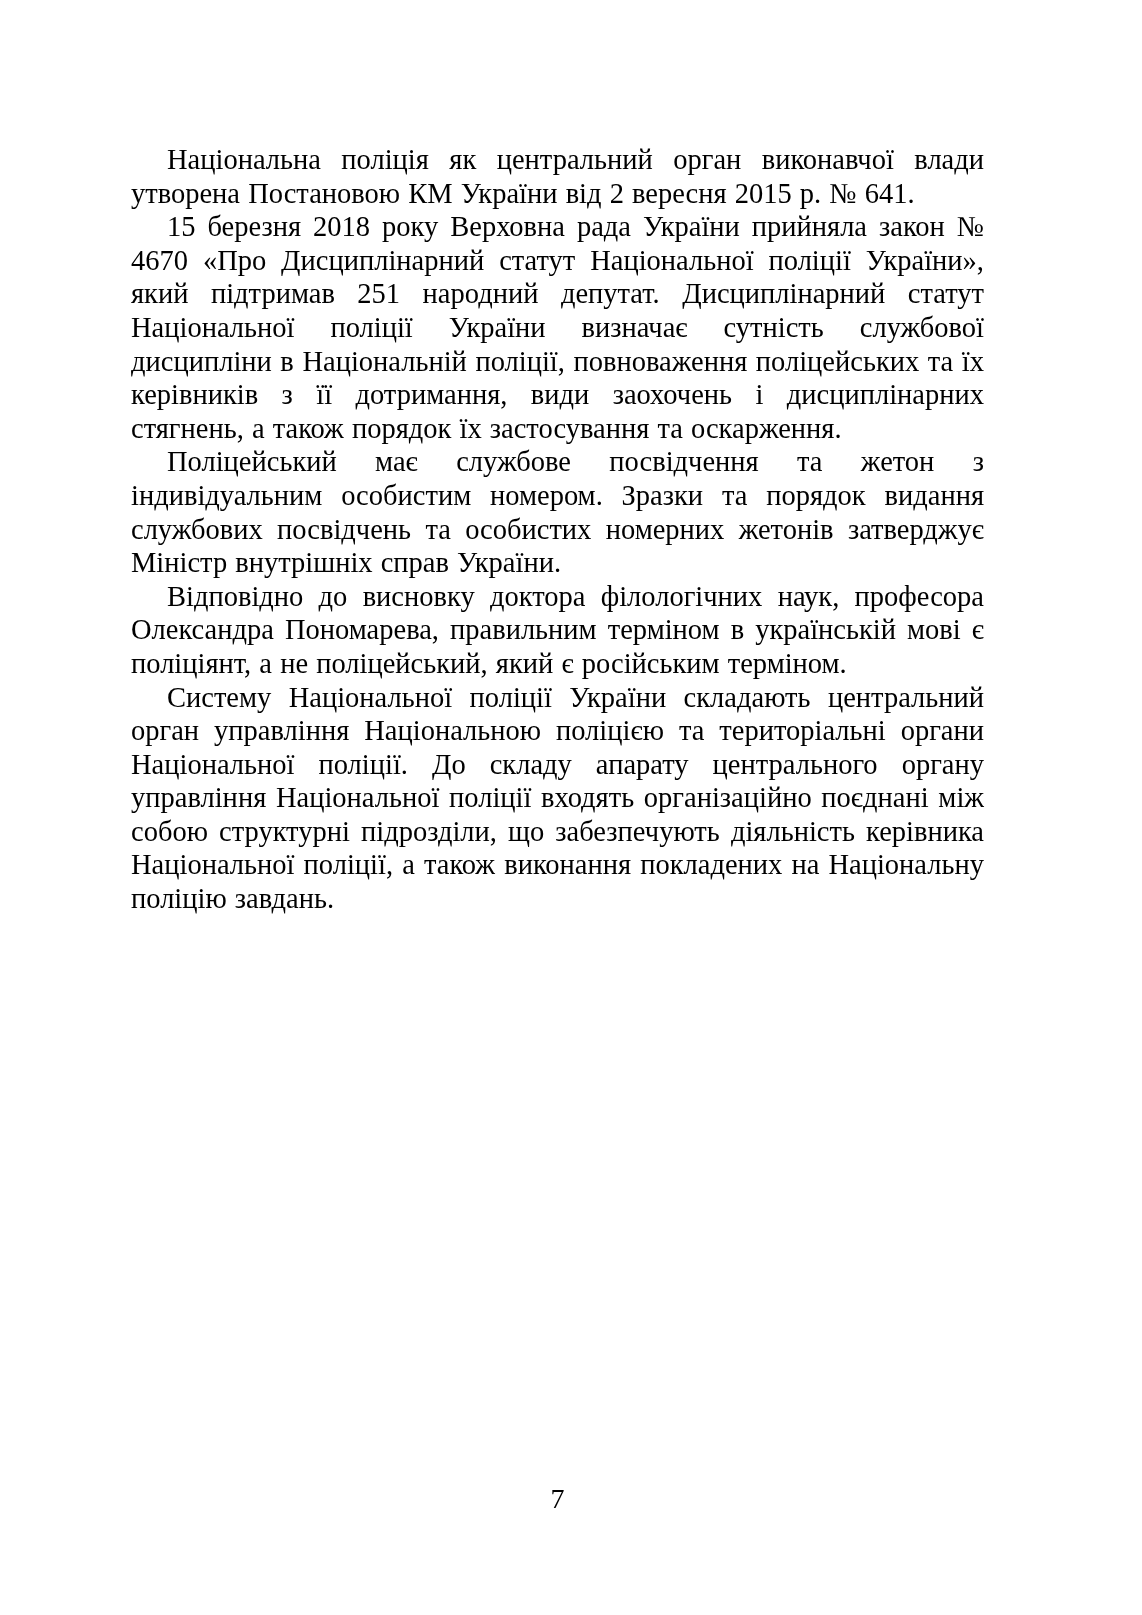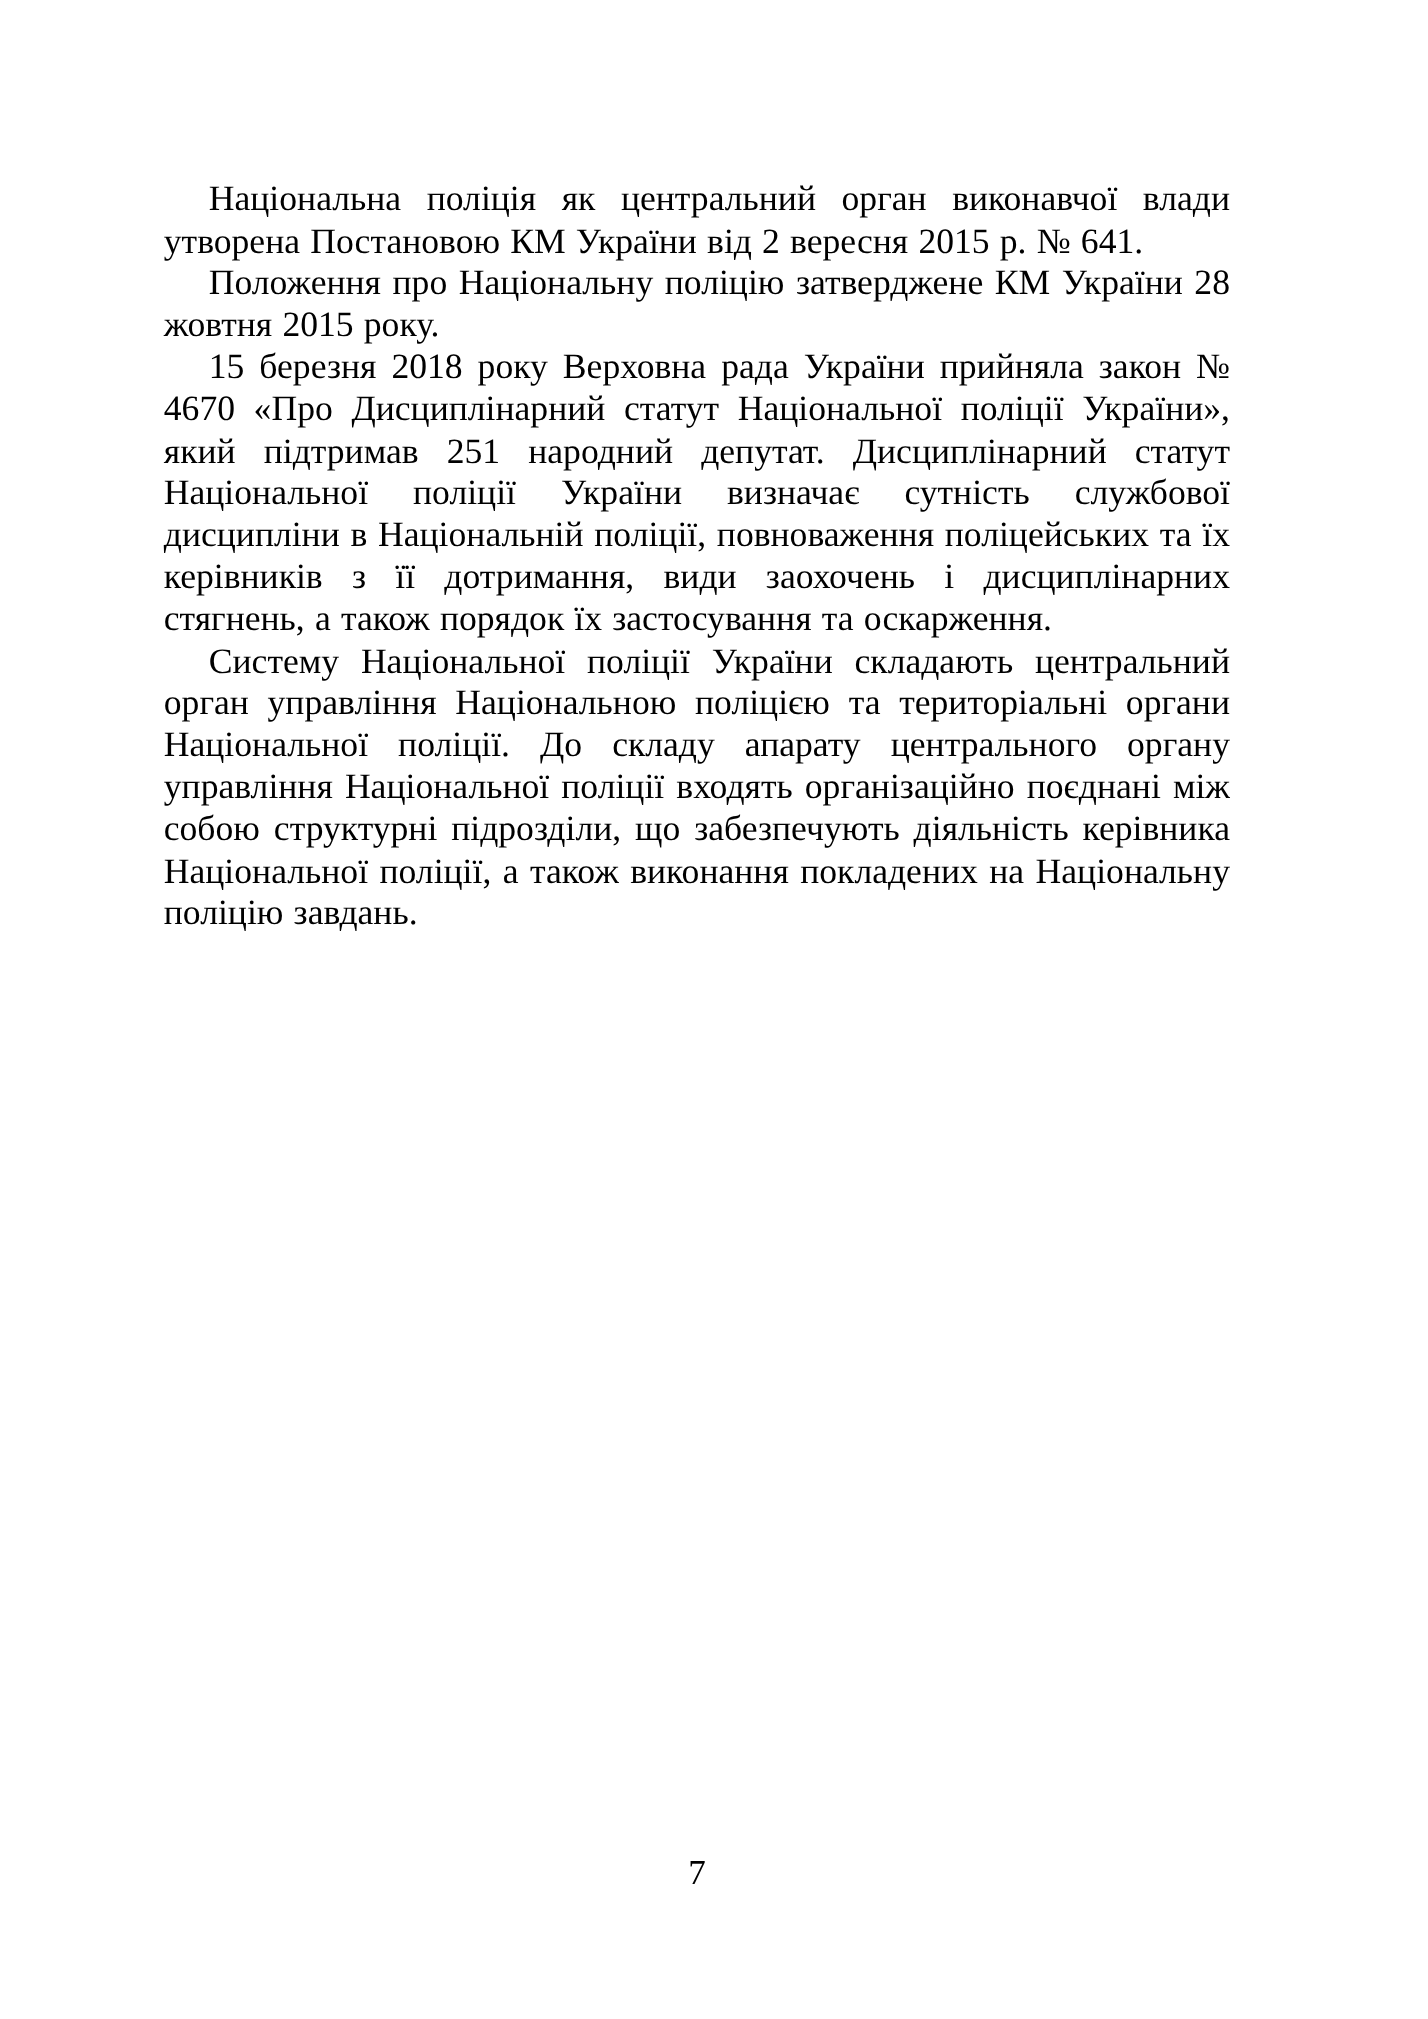--- a/index.html
+++ b/index.html
@@ -52,7 +52,6 @@
 <div class="page">
   <div class="text-block">
     <p class="para"><b></b><span>Національна поліція як центральний орган виконавчої влади утворена Постановою КМ України від 2 вересня 2015 р. № 641.</span></p>
-    <p class="para"><b></b><span>Положення про Національну поліцію затверджене КМ України 28 жовтня 2015 року.</span></p>
     <p class="para"><b></b><span>15 березня 2018 року Верховна рада України прийняла закон № 4670 «Про Дисциплінарний статут Національної поліції України», який підтримав 251 народний депутат. Дисциплінарний статут Національної поліції України визначає сутність службової дисципліни в Національній поліції, повноваження поліцейських та їх керівників з її дотримання, види заохочень і дисциплінарних стягнень, а також порядок їх застосування та оскарження.</span></p>
     <p class="para"><b>Систему Національної поліції України</b><span> складають центральний орган управління Національною поліцією та територіальні органи Національної поліції. До складу апарату центрального органу управління Національної поліції входять організаційно поєднані між собою структурні підрозділи, що забезпечують діяльність керівника Національної поліції, а також виконання покладених на Національну поліцію завдань.</span></p>
   </div>

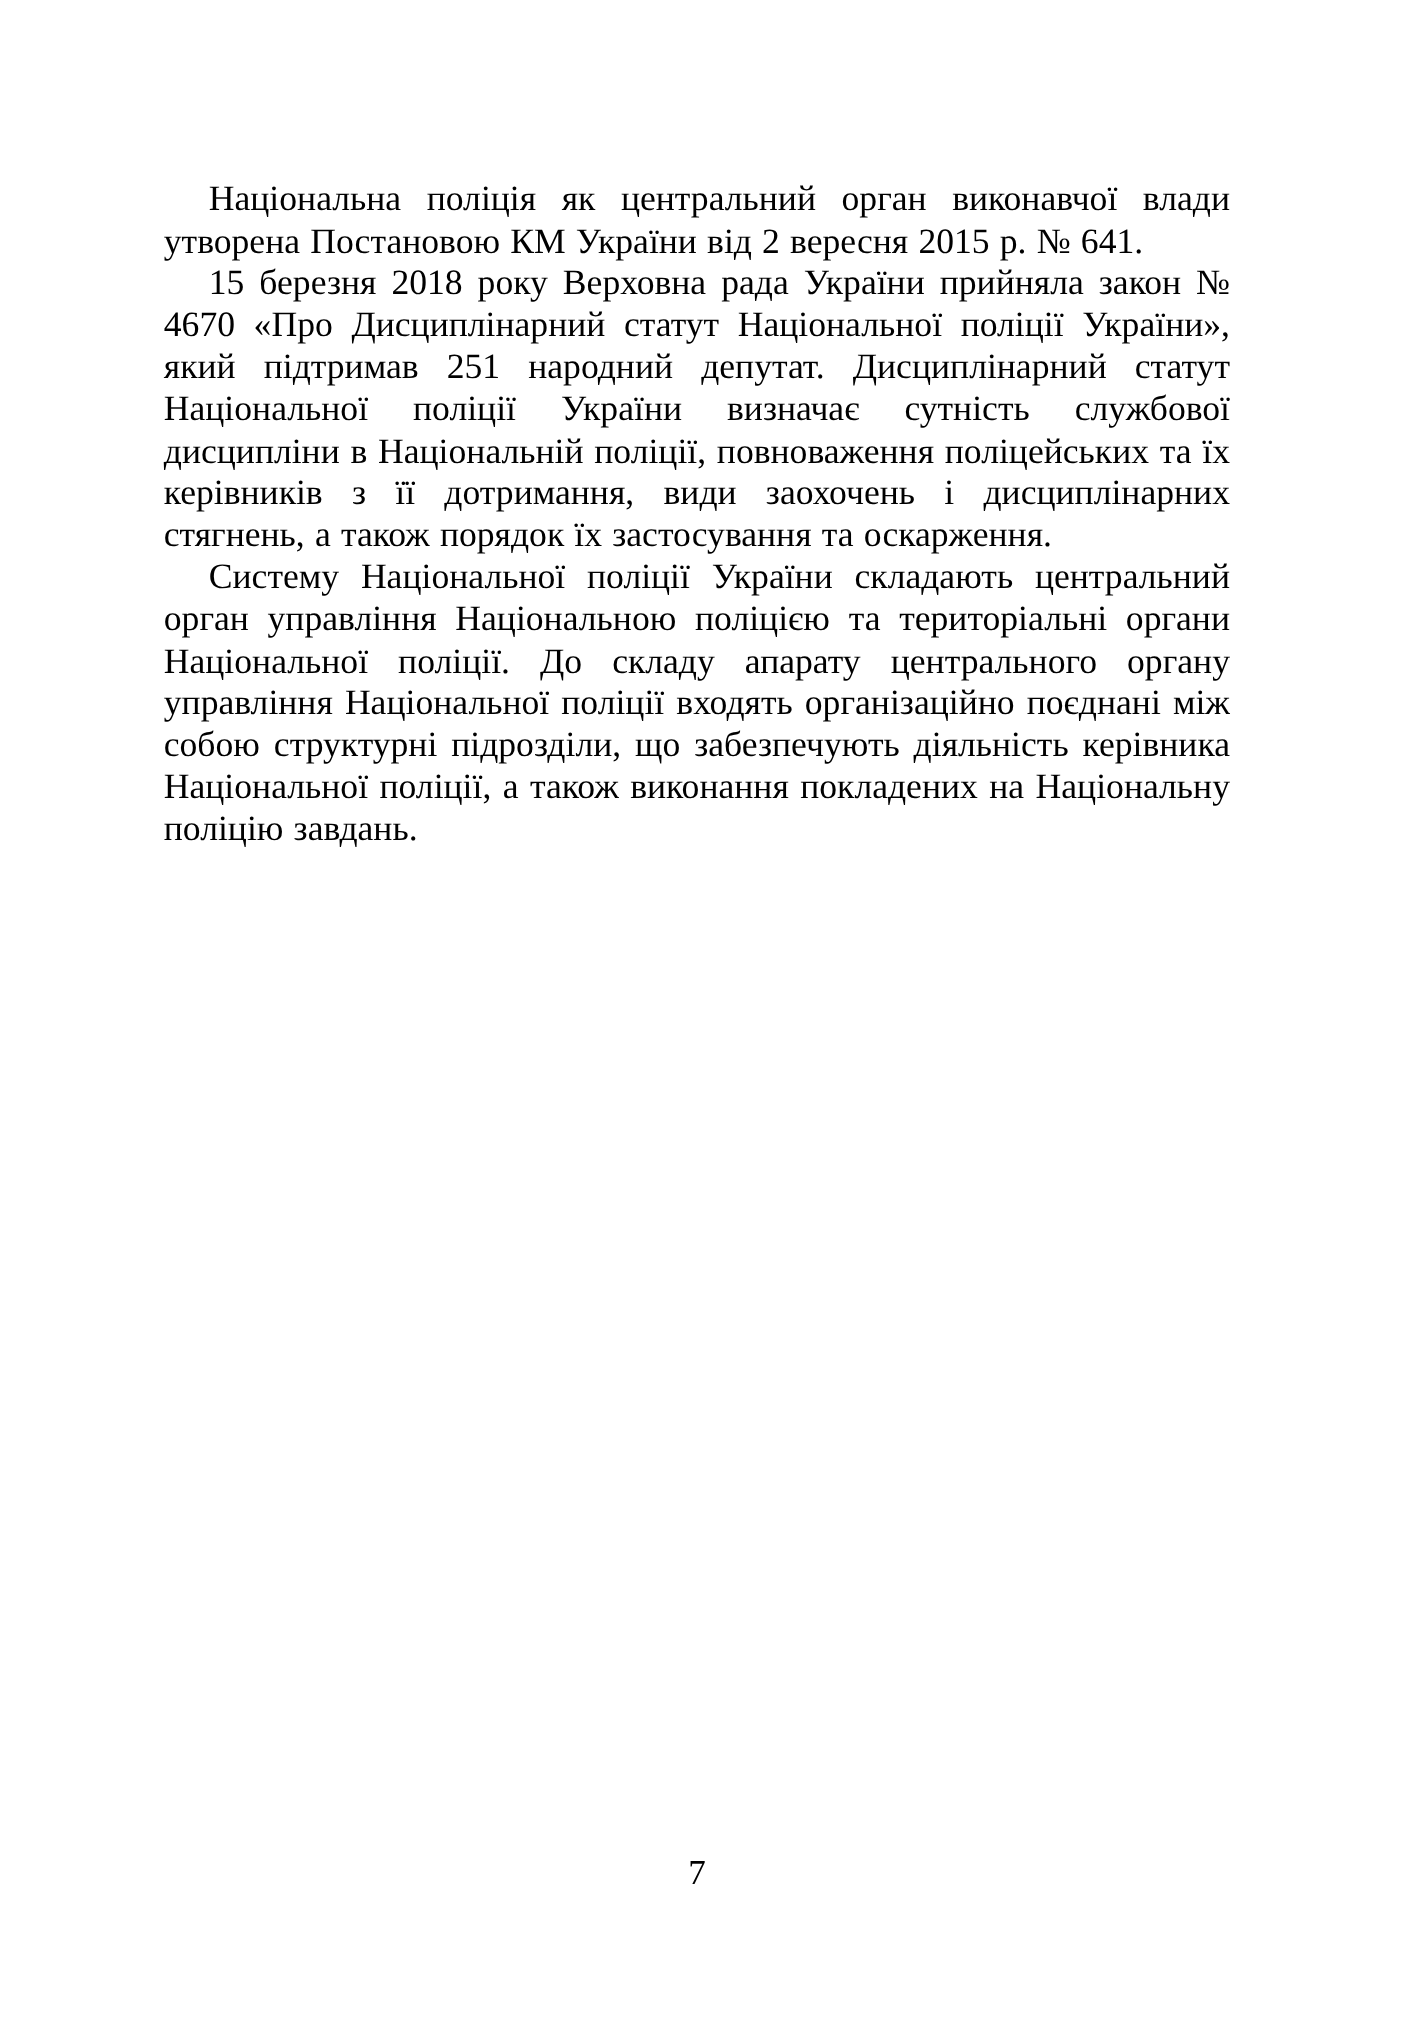--- a/index.html
+++ b/index.html
@@ -53,6 +53,7 @@
   <div class="text-block">
     <p class="para"><b></b><span>Національна поліція як центральний орган виконавчої влади утворена Постановою КМ України від 2 вересня 2015 р. № 641.</span></p>
     <p class="para"><b></b><span>15 березня 2018 року Верховна рада України прийняла закон № 4670 «Про Дисциплінарний статут Національної поліції України», який підтримав 251 народний депутат. Дисциплінарний статут Національної поліції України визначає сутність службової дисципліни в Національній поліції, повноваження поліцейських та їх керівників з її дотримання, види заохочень і дисциплінарних стягнень, а також порядок їх застосування та оскарження.</span></p>
+    <p class="para"><b></b><span>Поліцейський має службове посвідчення та жетон з індивідуальним особистим номером. Зразки та порядок видання службових посвідчень та особистих номерних жетонів затверджує Міністр внутрішніх справ України.</span></p>
     <p class="para"><b>Систему Національної поліції України</b><span> складають центральний орган управління Національною поліцією та територіальні органи Національної поліції. До складу апарату центрального органу управління Національної поліції входять організаційно поєднані між собою структурні підрозділи, що забезпечують діяльність керівника Національної поліції, а також виконання покладених на Національну поліцію завдань.</span></p>
   </div>
   <div class="page-number">7</div>

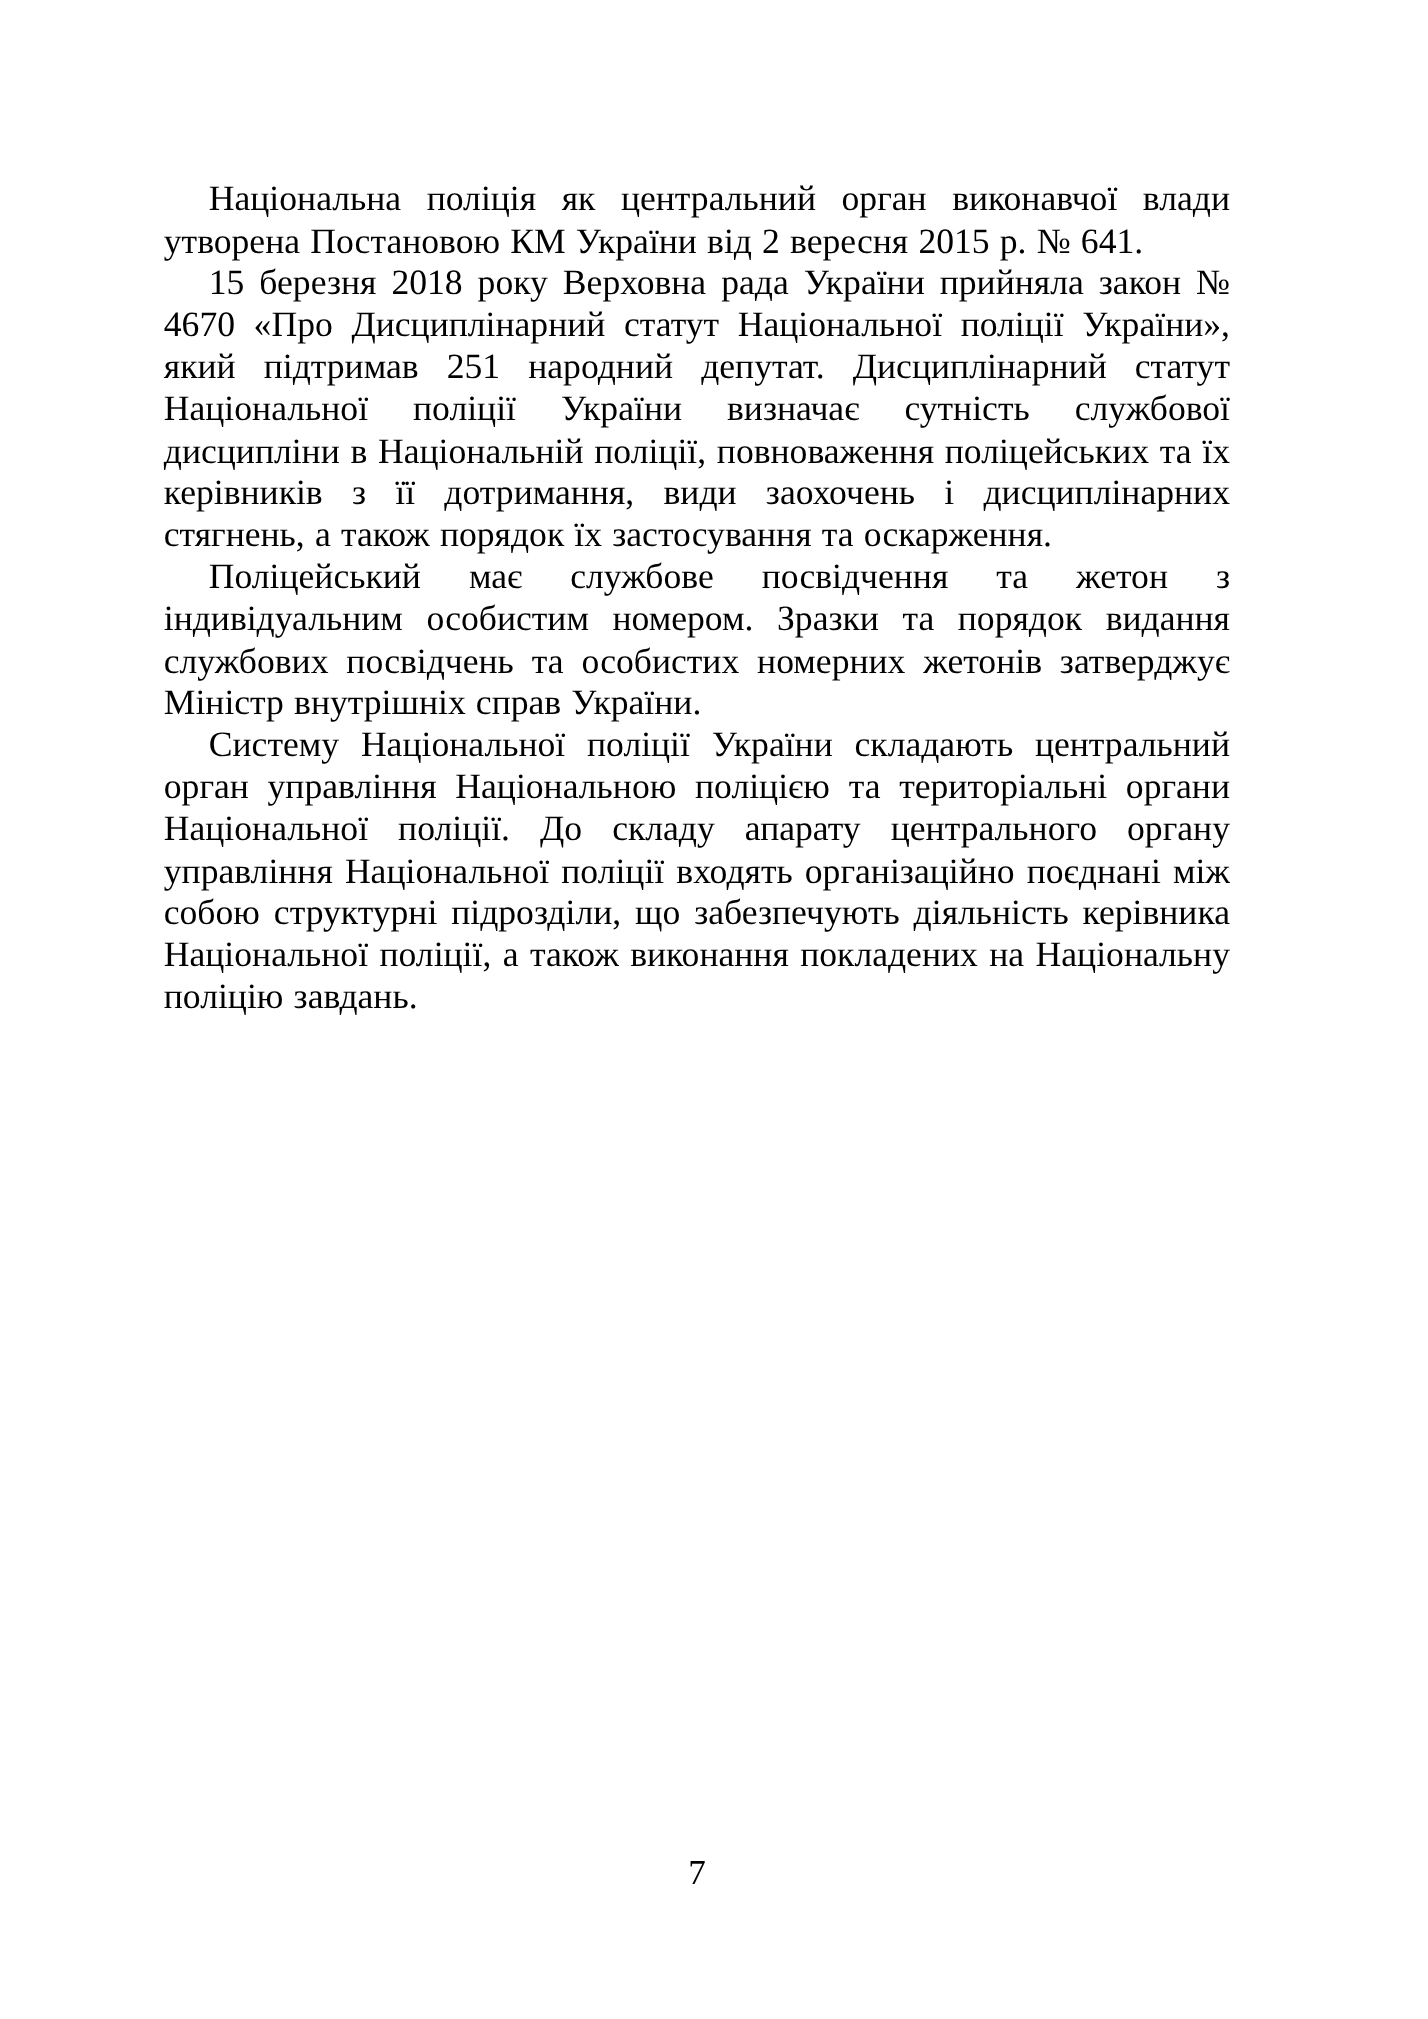--- a/index.html
+++ b/index.html
@@ -54,6 +54,7 @@
     <p class="para"><b></b><span>Національна поліція як центральний орган виконавчої влади утворена Постановою КМ України від 2 вересня 2015 р. № 641.</span></p>
     <p class="para"><b></b><span>15 березня 2018 року Верховна рада України прийняла закон № 4670 «Про Дисциплінарний статут Національної поліції України», який підтримав 251 народний депутат. Дисциплінарний статут Національної поліції України визначає сутність службової дисципліни в Національній поліції, повноваження поліцейських та їх керівників з її дотримання, види заохочень і дисциплінарних стягнень, а також порядок їх застосування та оскарження.</span></p>
     <p class="para"><b></b><span>Поліцейський має службове посвідчення та жетон з індивідуальним особистим номером. Зразки та порядок видання службових посвідчень та особистих номерних жетонів затверджує Міністр внутрішніх справ України.</span></p>
+    <p class="para"><b></b><span>Відповідно до висновку доктора філологічних наук, професора Олександра Пономарева, правильним терміном в українській мові є поліціянт, а не поліцейський, який є російським терміном.</span></p>
     <p class="para"><b>Систему Національної поліції України</b><span> складають центральний орган управління Національною поліцією та територіальні органи Національної поліції. До складу апарату центрального органу управління Національної поліції входять організаційно поєднані між собою структурні підрозділи, що забезпечують діяльність керівника Національної поліції, а також виконання покладених на Національну поліцію завдань.</span></p>
   </div>
   <div class="page-number">7</div>

